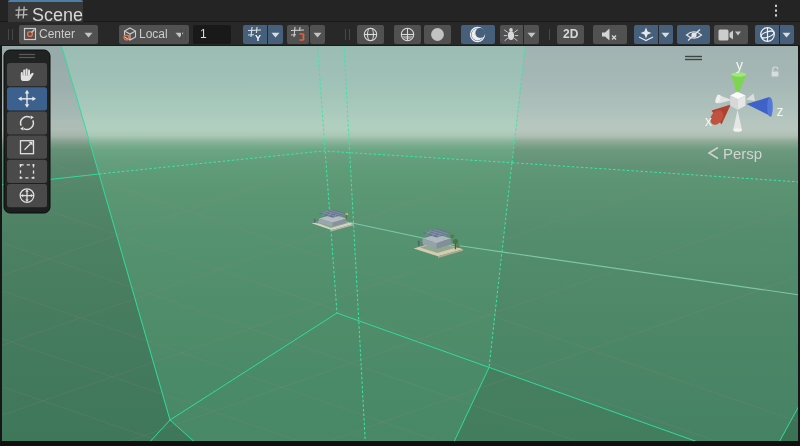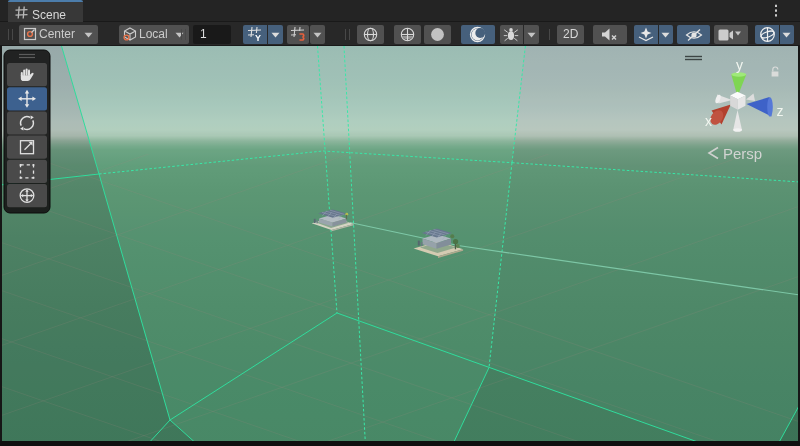--- a/index.html
+++ b/index.html
@@ -6,7 +6,7 @@
   *{box-sizing:border-box;}
   body{font-family:"Liberation Sans", sans-serif; width:800px; height:446px; overflow:hidden; position:relative;}
   #tabbar{position:absolute;left:0;top:0;width:800px;height:22px;background:#242424;border-bottom:1px solid #191919;}
-  #tab{position:absolute;left:8px;top:0px;width:75px;height:22px;background:#383838;border-top:2px solid #4c7dab;border-radius:2px 2px 0 0;color:#d8d8d8;font-size:12px;line-height:20px;}
+  #tab{position:absolute;left:8px;top:0px;width:75px;height:22px;background:#383838;border-top:2px solid #4c7dab;border-radius:2px 2px 0 0;color:#d8d8d8;font-size:18px;line-height:20px;}
   #tab .icon{position:absolute;left:7px;top:4px;}
   #tab .label{position:absolute;left:24px;top:3px;}
   #kebab{position:absolute;right:17px;top:2px;color:#cccccc;font-size:14px;font-weight:bold;}

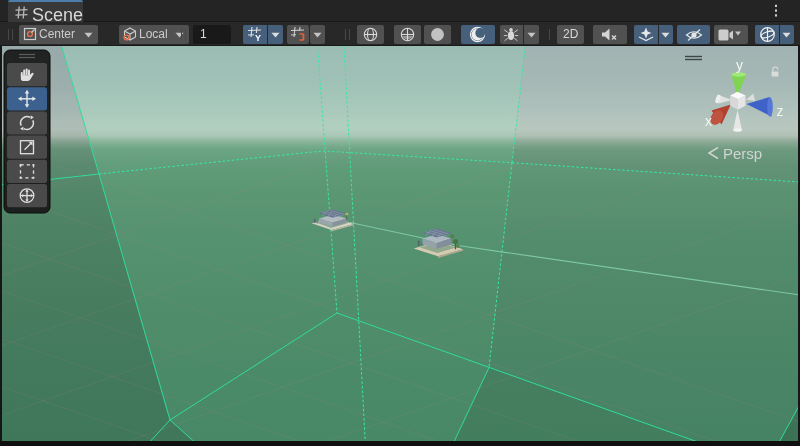--- a/index.html
+++ b/index.html
@@ -159,7 +159,7 @@
   <div class="sep" style="left:549px"></div>
 
   <div class="btn" style="left:557px;width:27px;">
-      <span style="position:absolute;left:6px;top:2px;font-weight:normal;color:#d8d8d8;">2D</span>
+      <span style="position:absolute;left:6px;top:2px;font-weight:bold;color:#d8d8d8;">2D</span>
     </div>
 
   <div class="btn" style="left:593px;width:34px;">

